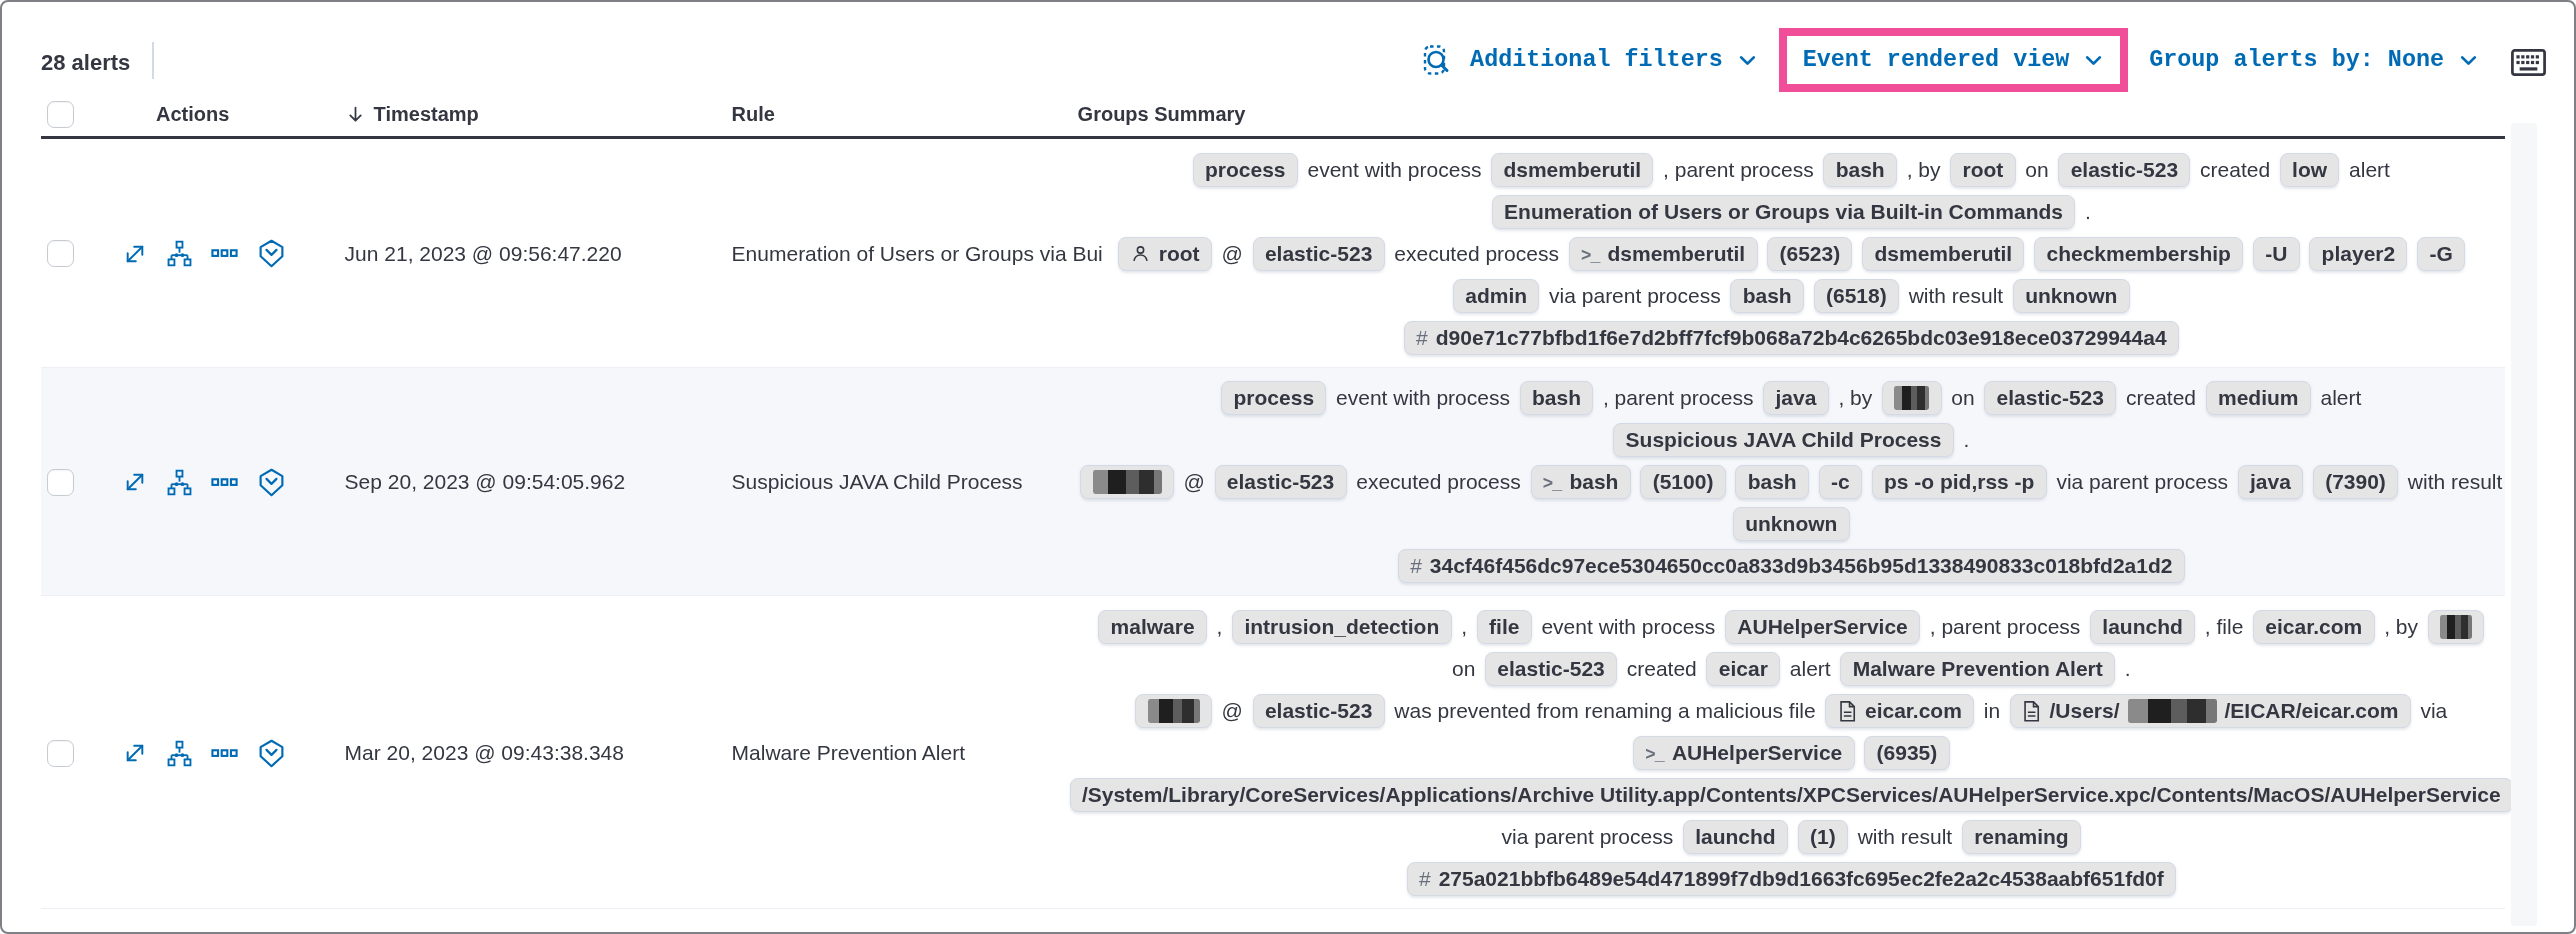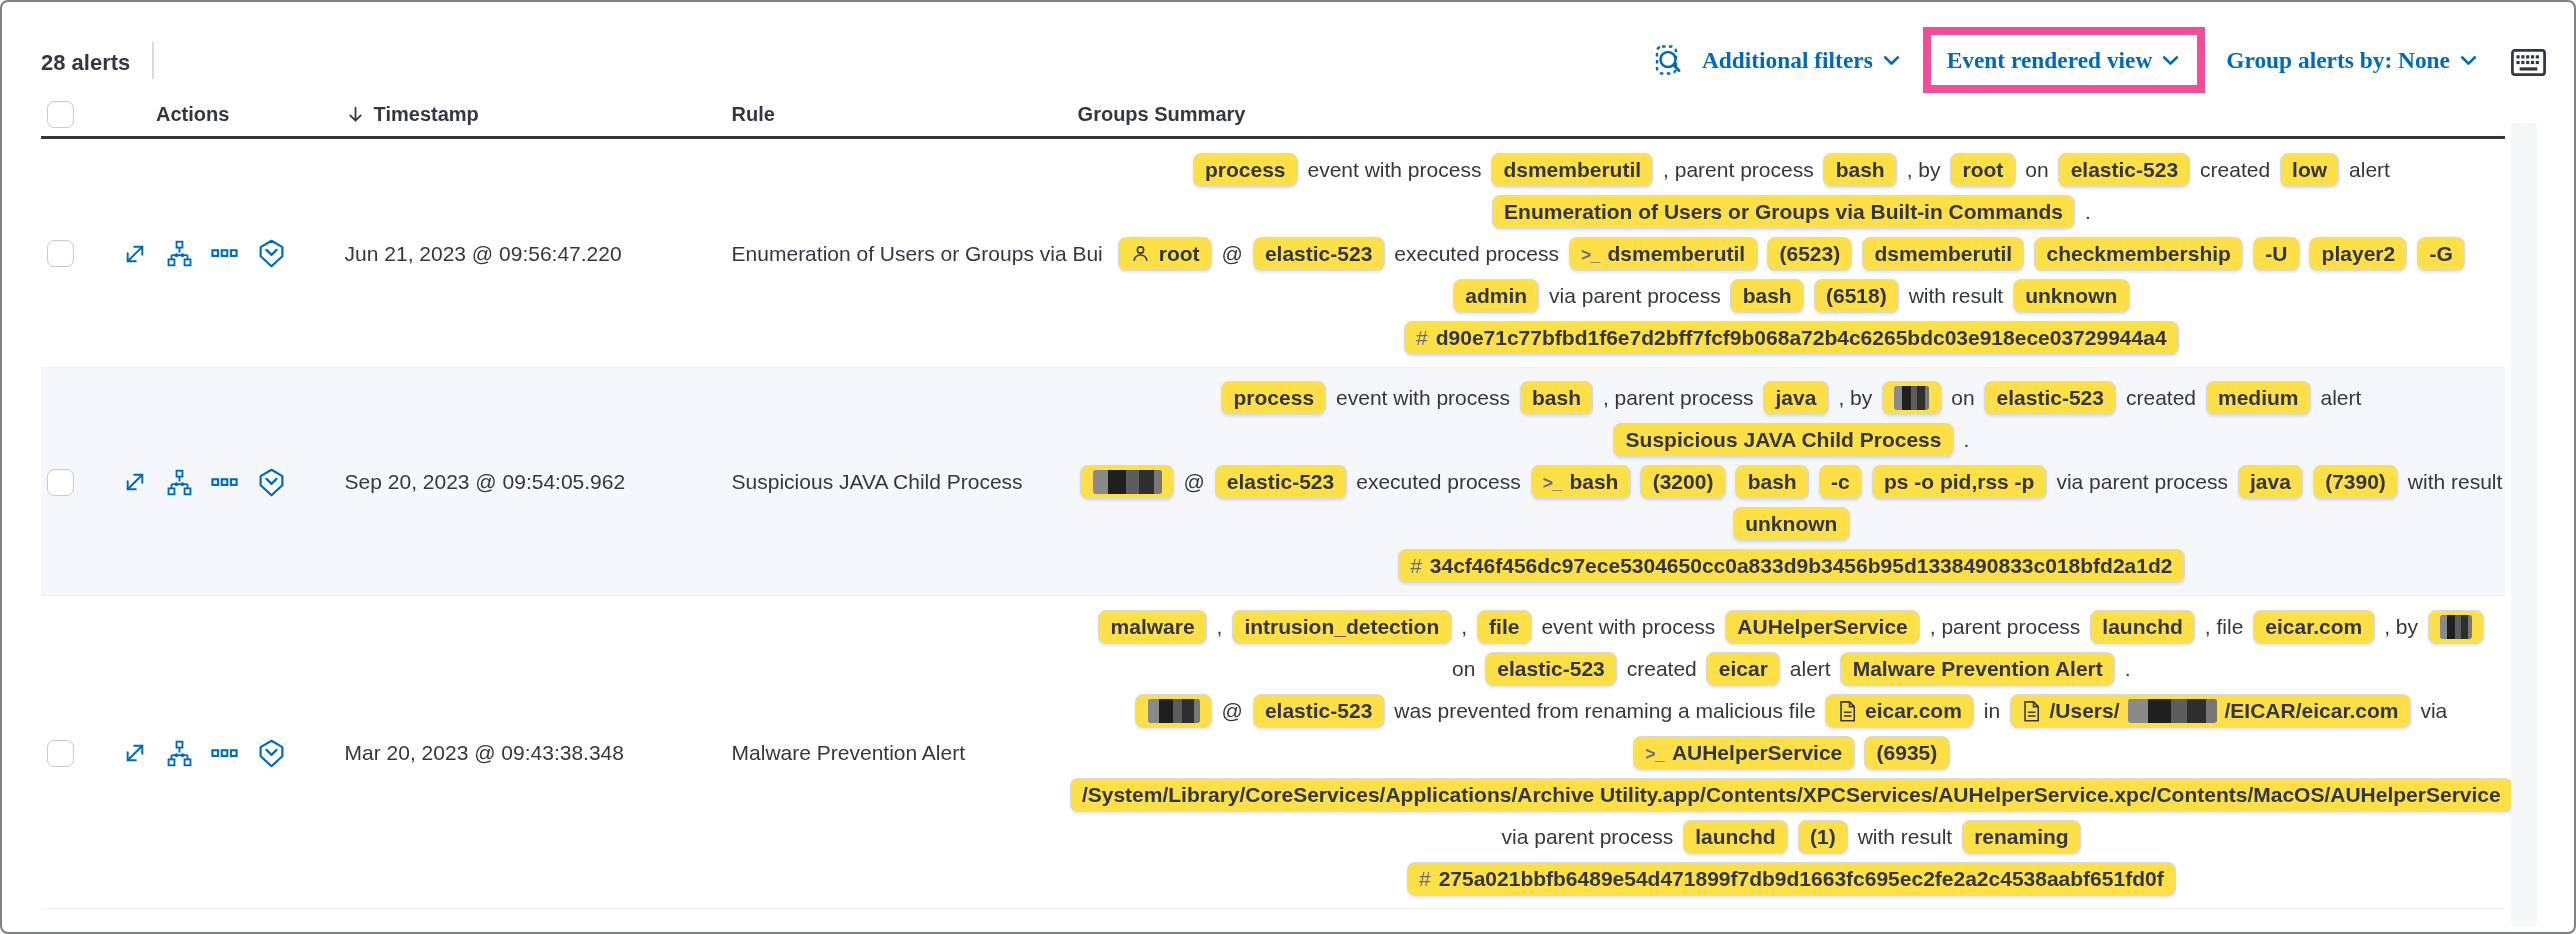--- a/index.html
+++ b/index.html
@@ -13,8 +13,8 @@
   .v-divider { position:absolute; left:150px; top:40px; width:1.6px; height:37px; background:#d3dae6; }
 
   .toolbar-right { position:absolute; top:17.7px; right:95px; height:81px; display:flex; align-items:center; gap:17.7px; }
-  .tb-btn { display:flex; align-items:center; gap:8px; background:none; border:none; cursor:pointer;
-            font-family:Liberation Serif, serif; font-size:23.4px; font-weight:600; color:var(--blue); white-space:nowrap; padding:0; }
+  .tb-btn { display:flex; align-items:center; gap:14px; background:none; border:none; cursor:pointer;
+            font-family:Liberation Mono, monospace; font-size:23.4px; font-weight:600; color:var(--blue); white-space:nowrap; padding:0; }
   .pink-box { border:8.9px solid var(--accent); background:#fff; padding:11.3px 16px; margin:0 3.2px; }
   .icon-btn { display:inline-flex; align-items:center; justify-content:center; cursor:pointer; background:none; border:none; padding:0; }
   .kbd-icon { position:absolute; top:45px; right:27px; }

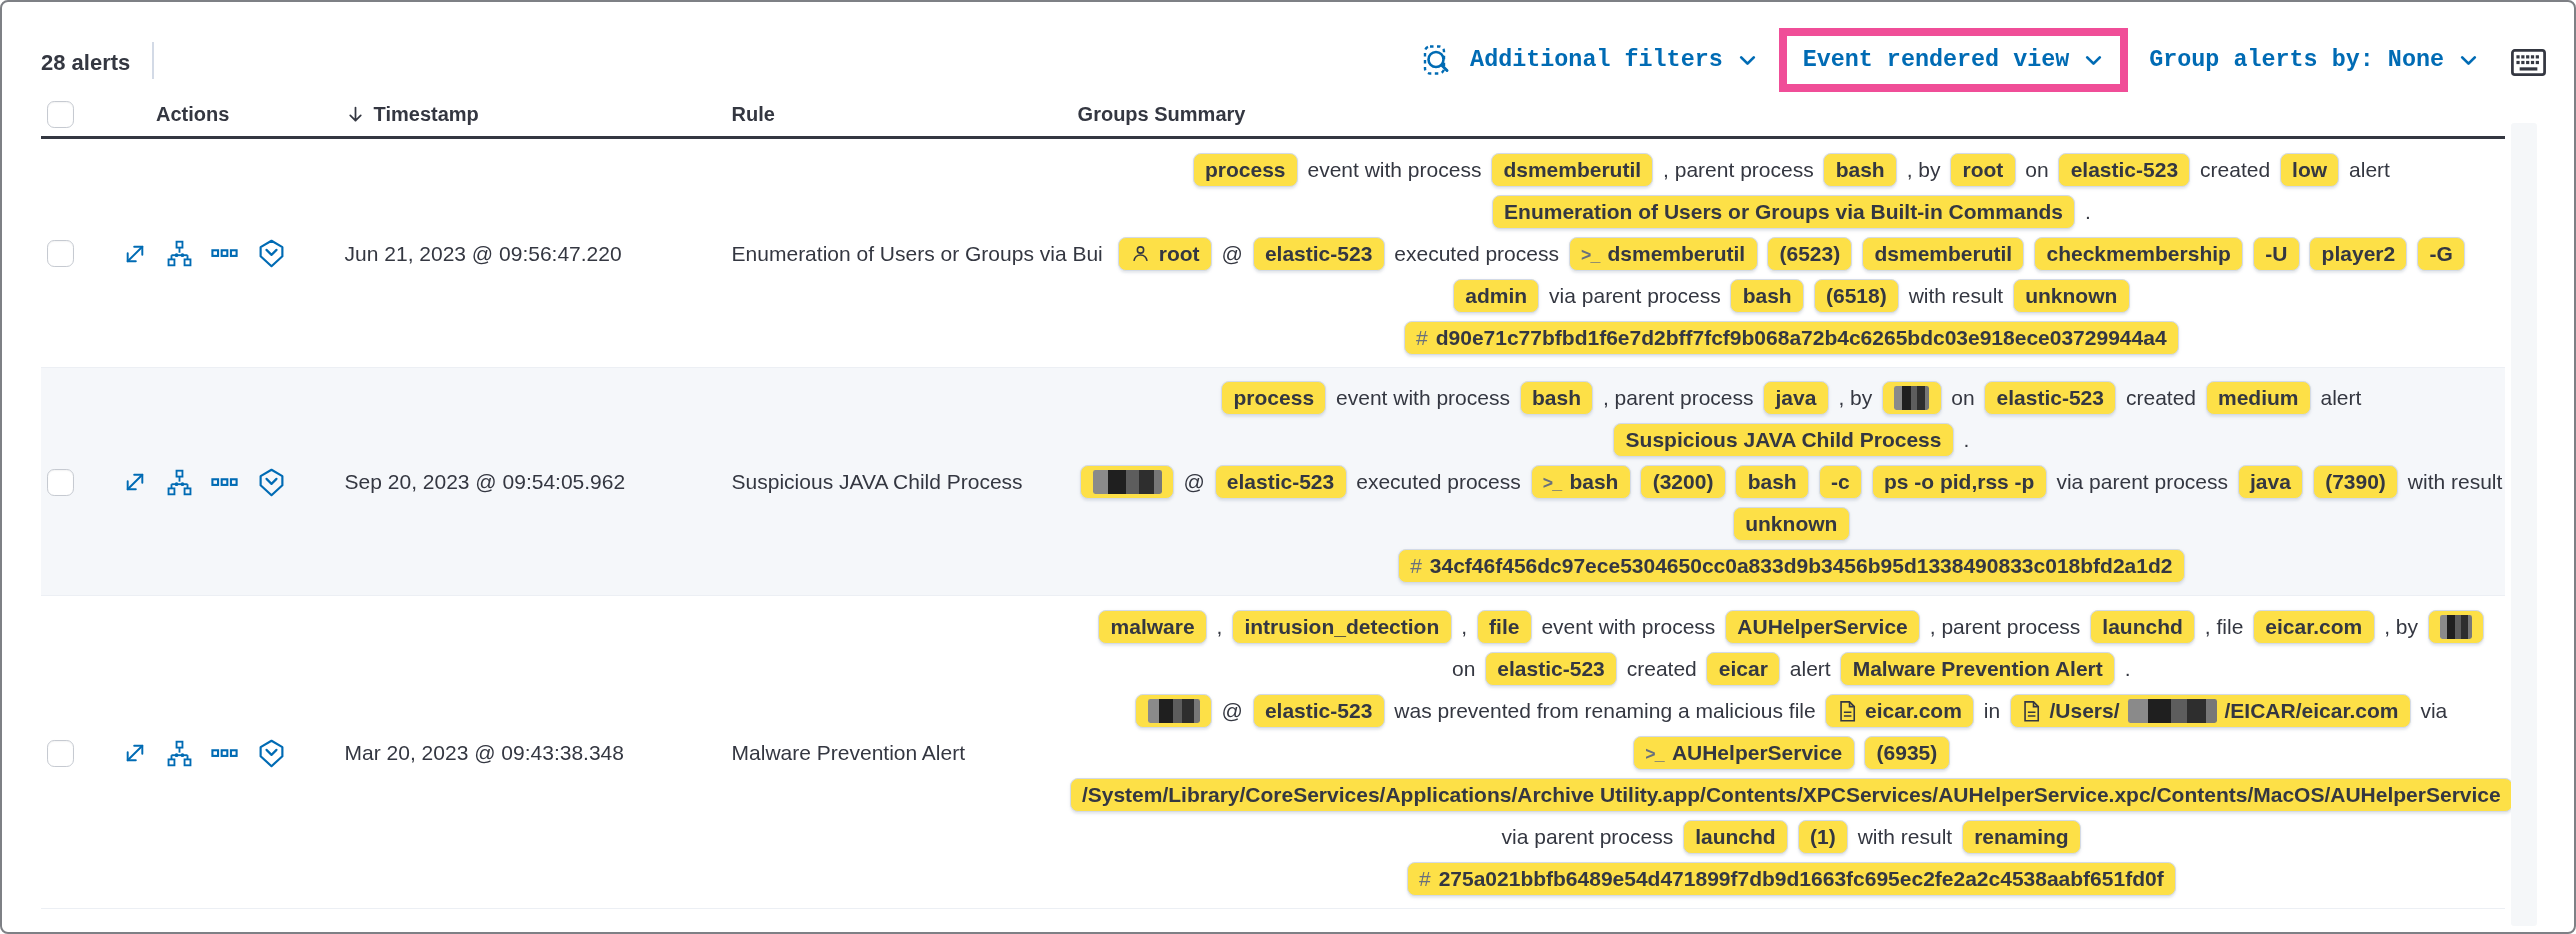--- a/index.html
+++ b/index.html
@@ -42,7 +42,7 @@
   
   .sum-line { display:flex; justify-content:center; align-items:center; gap:9.7px; min-height:42px; flex-wrap:nowrap; }
   .sum-text { font-size:21px; color:var(--ink); white-space:nowrap; }
-  .badge { display:inline-flex; align-items:center; gap:8px; background:#fde047; border:1.6px solid var(--border); border-radius:8px;
+  .badge { display:inline-flex; align-items:center; gap:8px; background:#e5e5e5; border:1.6px solid var(--border); border-radius:8px;
            padding:3.2px 11.3px; min-height:34px; font-size:21px; font-weight:600; color:var(--ink); white-space:nowrap;
            box-shadow:0 1.6px 2.4px rgba(152,162,179,.25); cursor:pointer;text-align:right; }
   .term-glyph { color:#69707d; font-weight:700; font-size:17.7px; letter-spacing:-0.8px; }

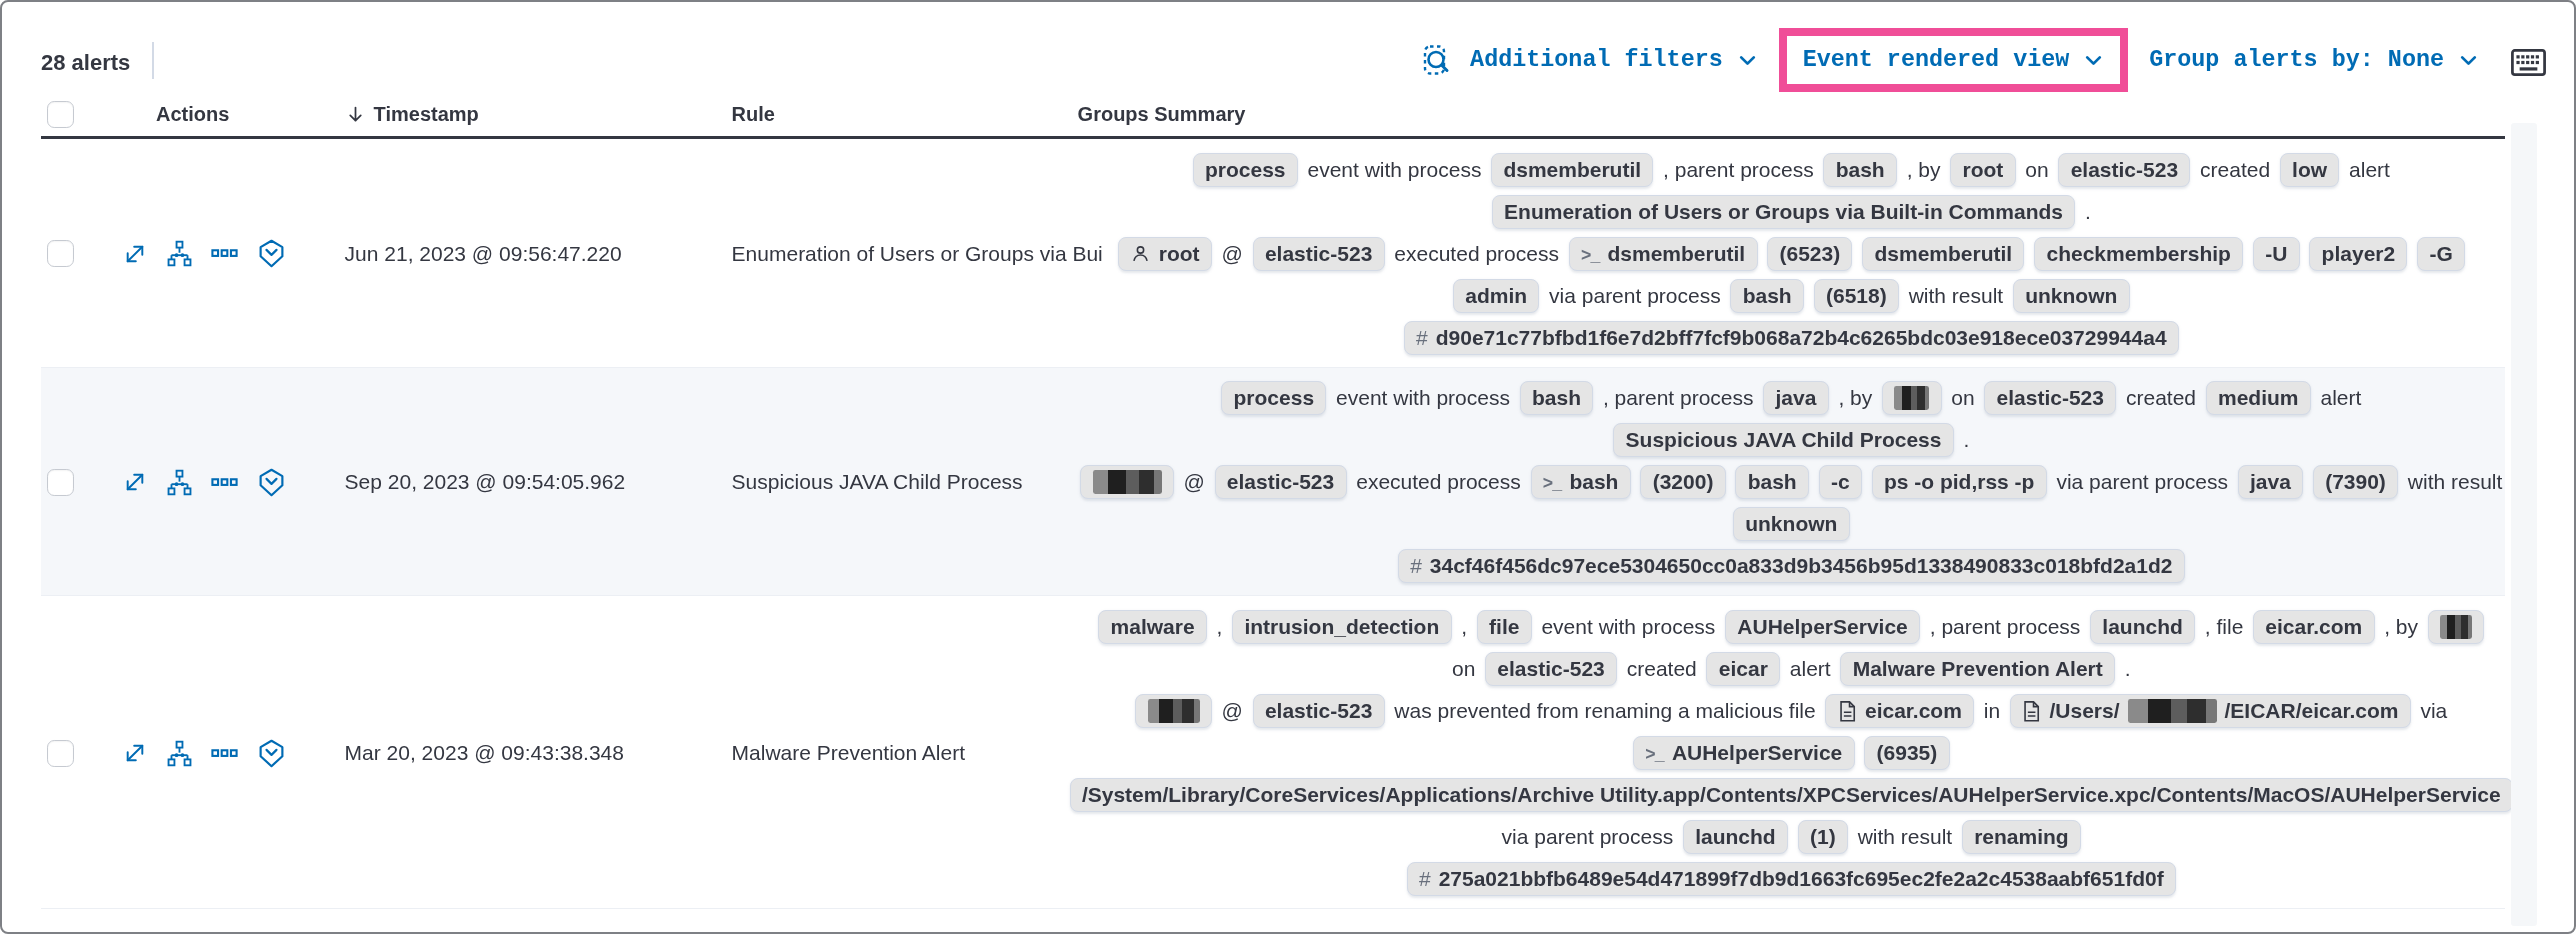--- a/index.html
+++ b/index.html
@@ -313,7 +313,7 @@
               <span class="badge">elastic-523</span>
               <span class="sum-text">executed process</span>
               <span class="badge"><span><span class="term-glyph">&gt;_</span></span>bash</span>
-              <span class="badge">(3200)</span>
+              <span class="badge">(5100)</span>
               <span class="badge">bash</span>
               <span class="badge">-c</span>
               <span class="badge">ps -o pid,rss -p</span>

